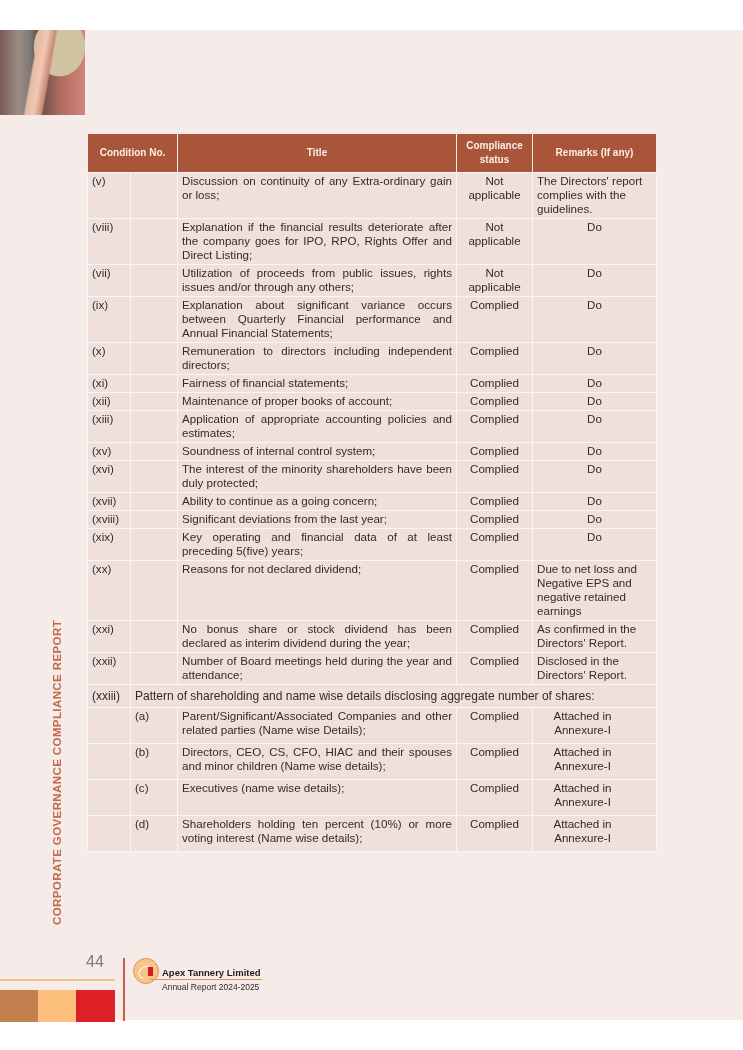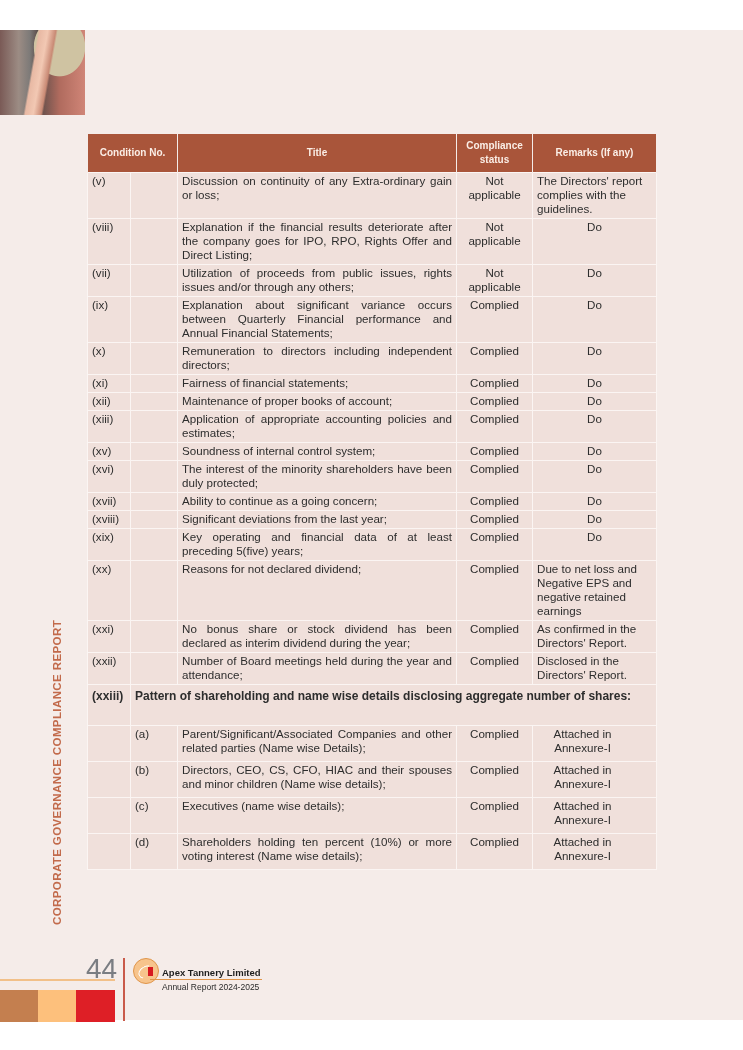--- a/index.html
+++ b/index.html
@@ -44,7 +44,7 @@
   td.c-status { text-align: center; }
   td.c-rem-c { text-align: center; }
   td.c-rem-l { text-align: left; }
-  tr.section td { font-weight: bold; font-size: 12px; padding-top: 4px; padding-bottom: 22px; }
+  tr.section td { font-weight: normal; font-size: 12px; padding-top: 4px; padding-bottom: 4px; }
   .footer-line {
     position: absolute; left: 0; top: 979px; width: 115px; height: 2px; background: #f2c089;
   }

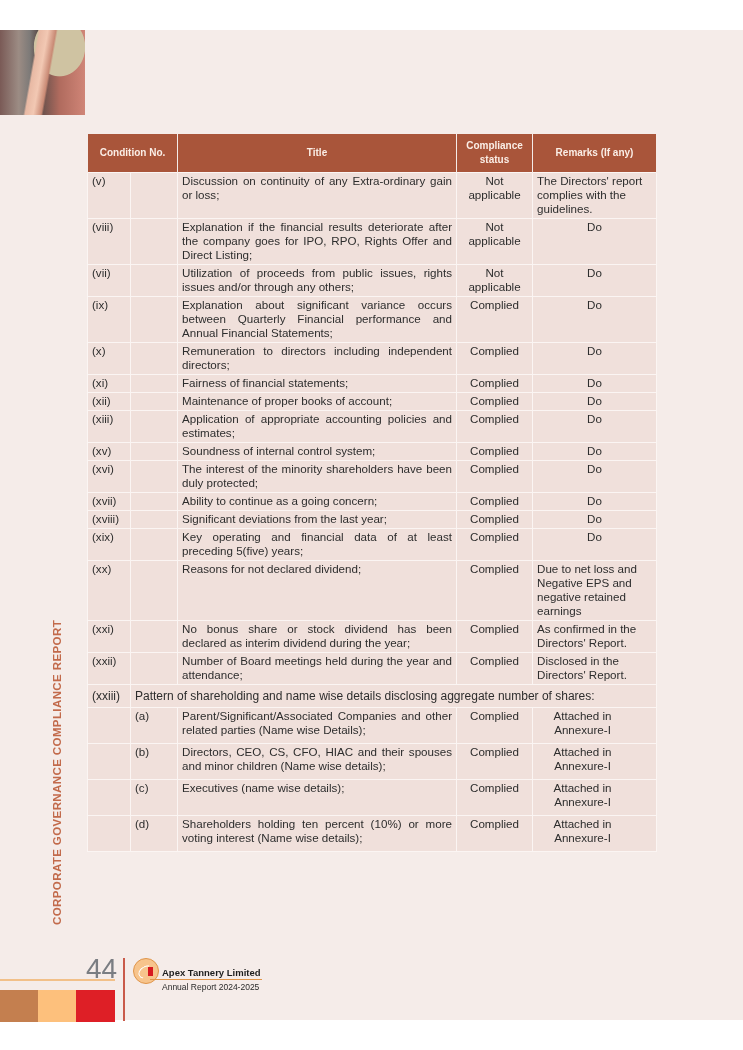--- a/index.html
+++ b/index.html
@@ -53,7 +53,7 @@
   .bar2 { left: 38px; width: 38px; background: #fdc07c; }
   .bar3 { left: 76px; width: 39px; background: #de1f26; }
   .page-num {
-    position: absolute; left: 86px; top: 953px; font-size: 28px; color: #7a7d82;
+    position: absolute; left: 86px; top: 953px; font-size: 16px; color: #7a7d82;
   }
   .vdivider {
     position: absolute; left: 123px; top: 958px; width: 2px; height: 63px; background: #c95a4a;

